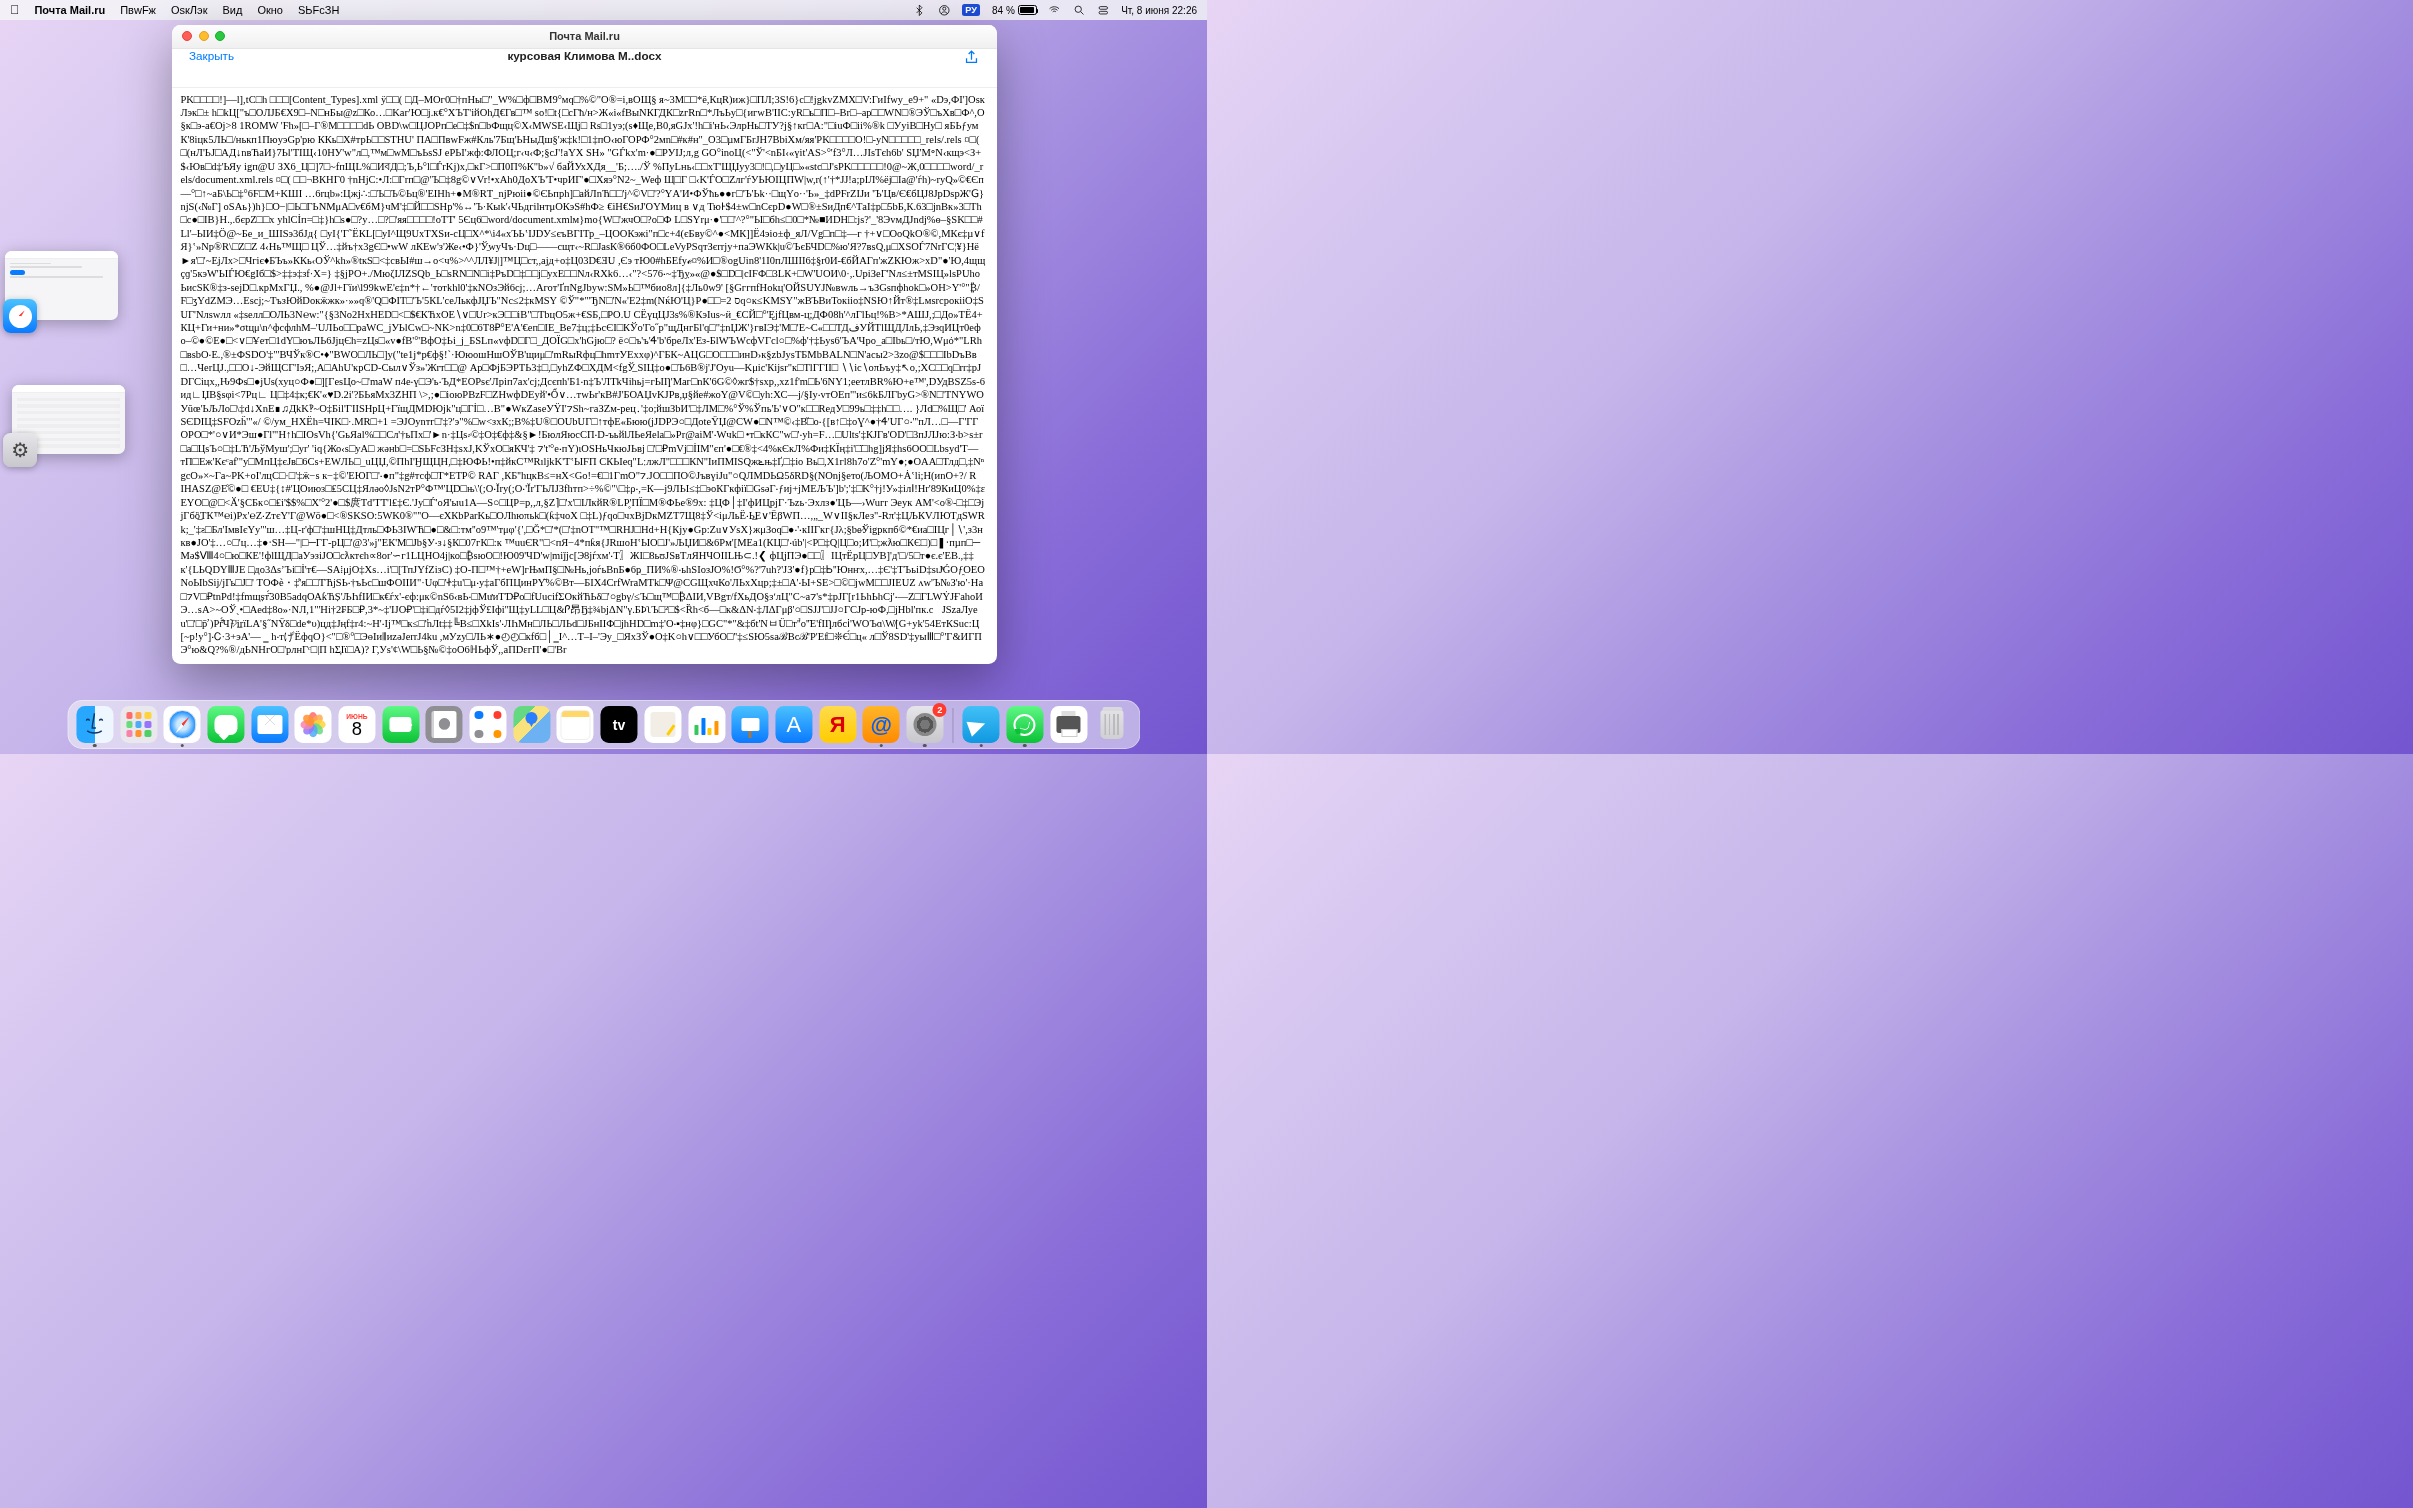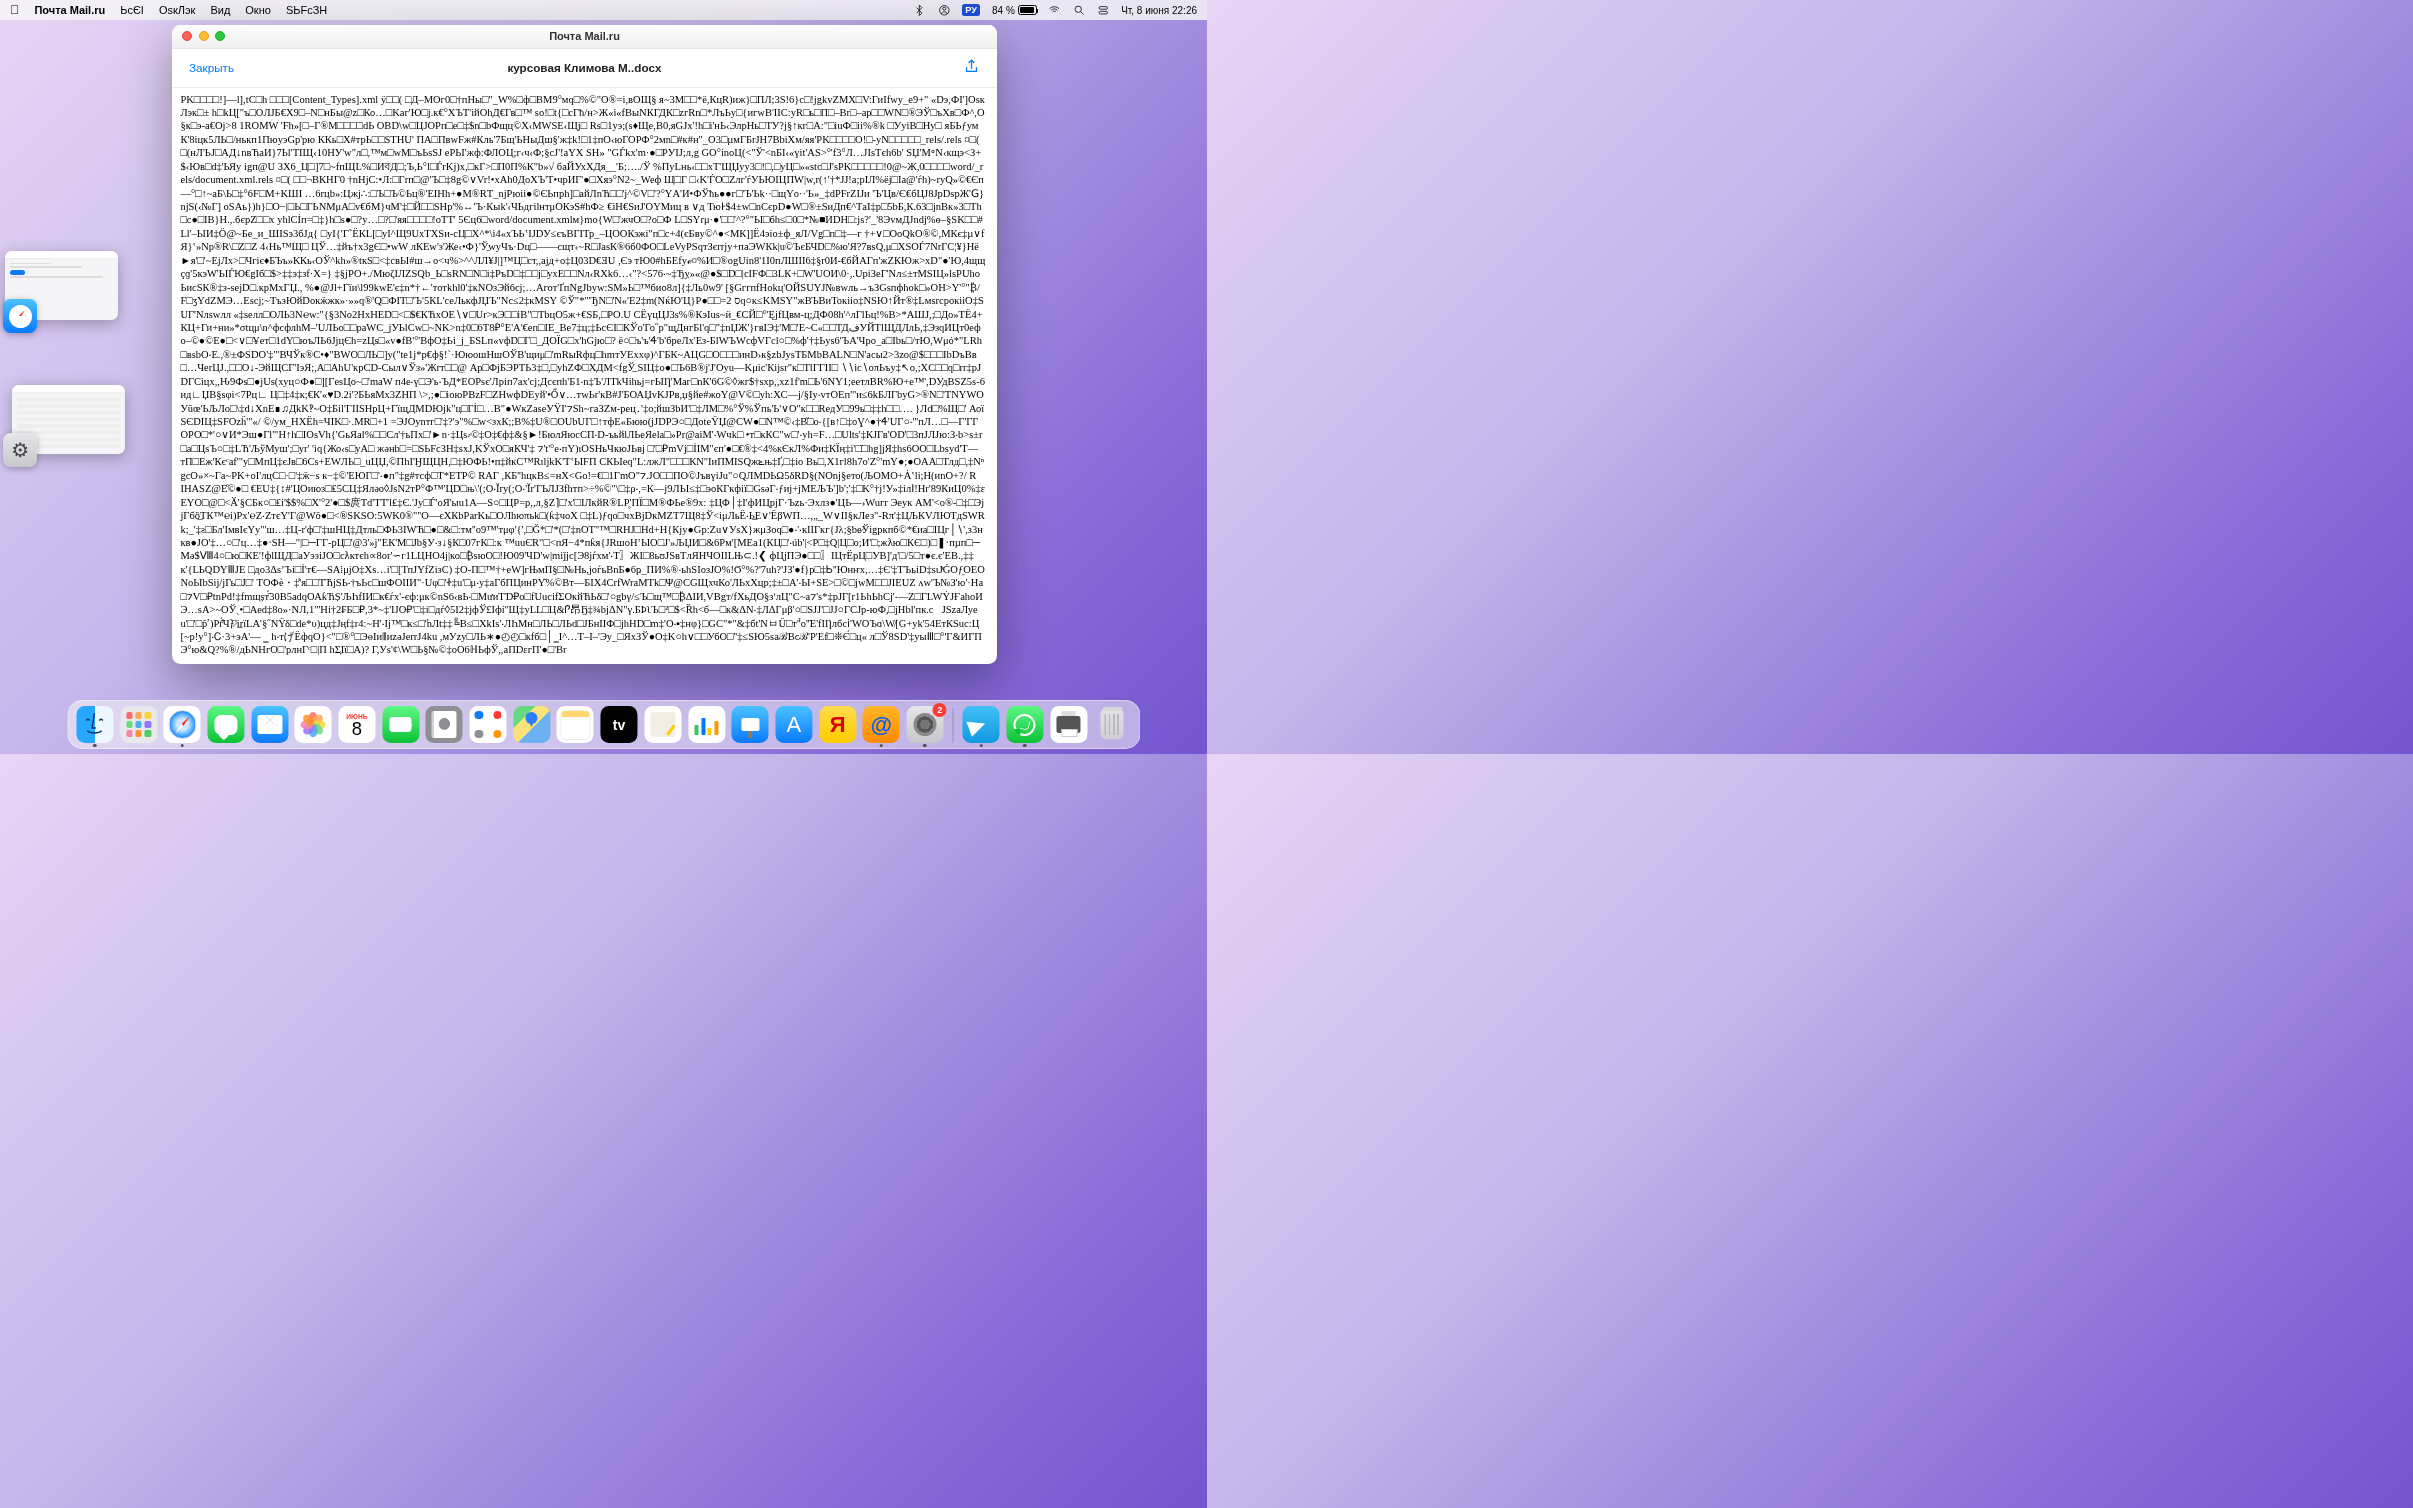--- a/index.html
+++ b/index.html
@@ -174,7 +174,7 @@
   <div class="left">
     <span class="apple">􀣺</span>
     <span class="appname">Почта Mail.ru</span>
-    <span>ЬcЄІ</span>
+    <span>ПвwFж</span>
     <span>OsкЛэк</span>
     <span>Вид</span>
     <span>Окно</span>

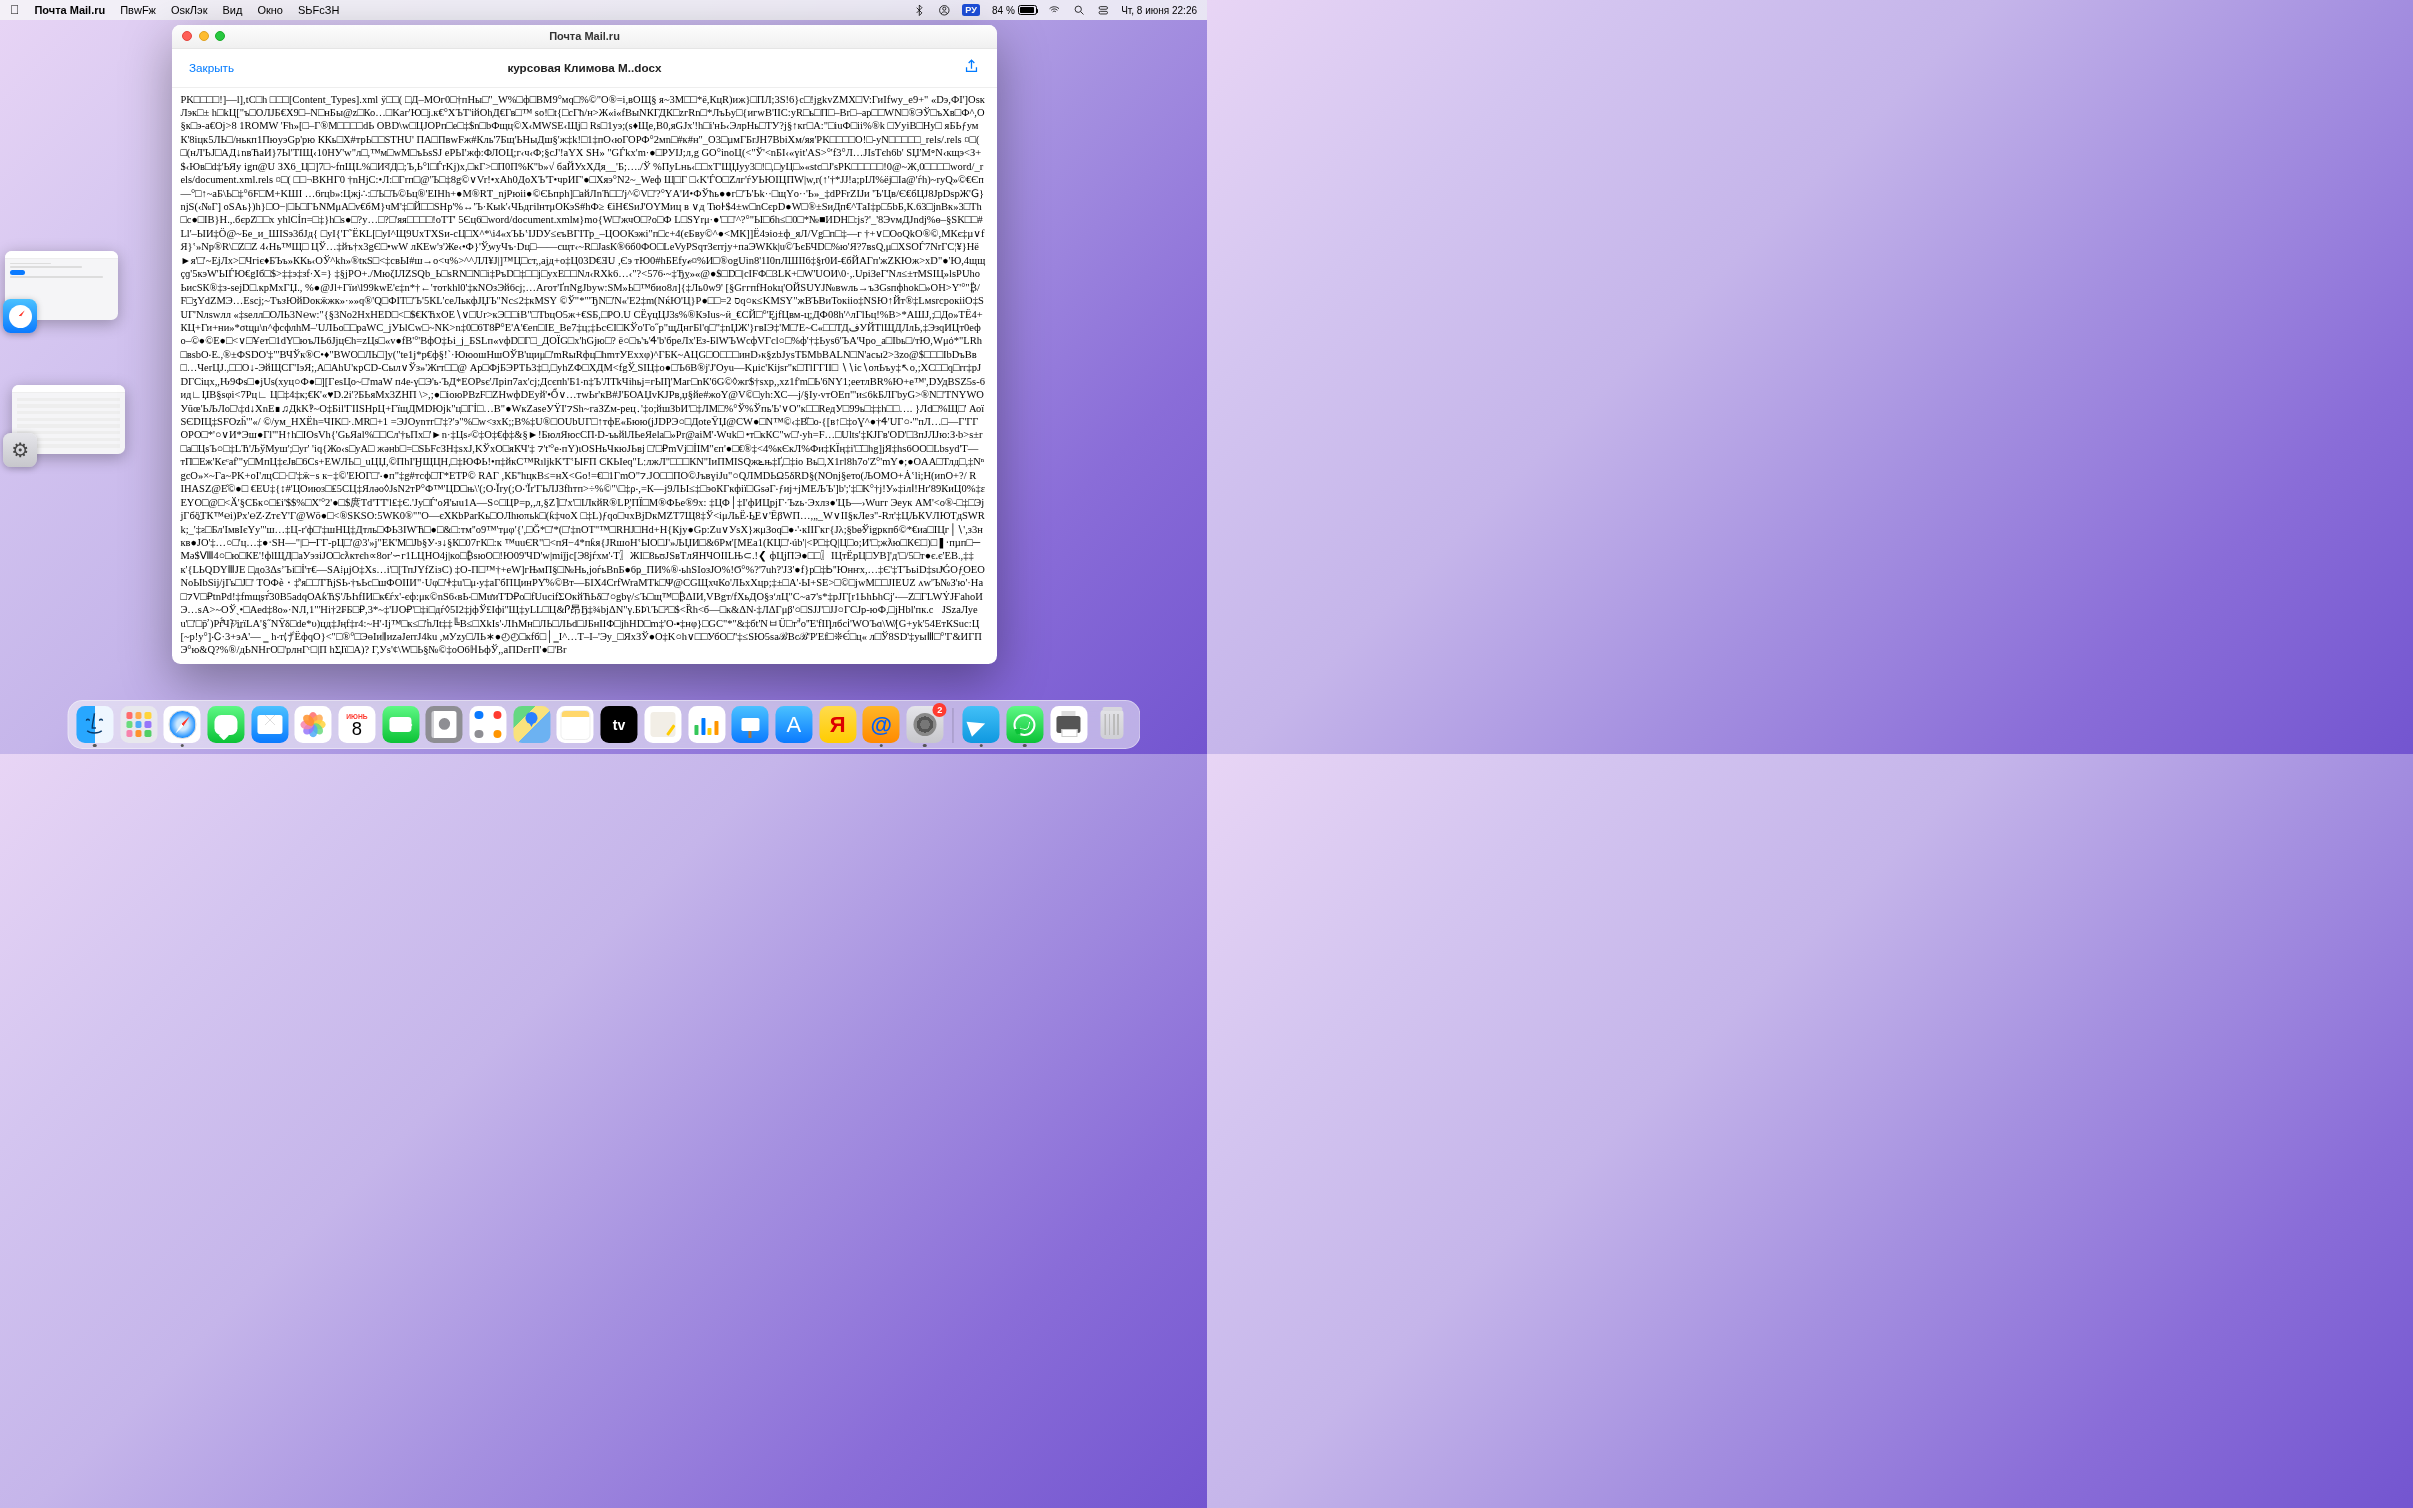--- a/index.html
+++ b/index.html
@@ -46,7 +46,7 @@
 .titlebar .title { position:absolute; left:0; right:0; text-align:center; font-size:11px; font-weight:600; color:#333; }
 
 .toolbar {
-  height: 39px; border-bottom: 0.8px solid #eee; display:flex; align-items:center;
+  height: 39px; border-bottom: 0.8px solid #eee; display:flex; 
   padding: 0 17px; position: relative;
 }
 .toolbar .close-btn { color:#007aff; font-size:11.7px; cursor:pointer; }

